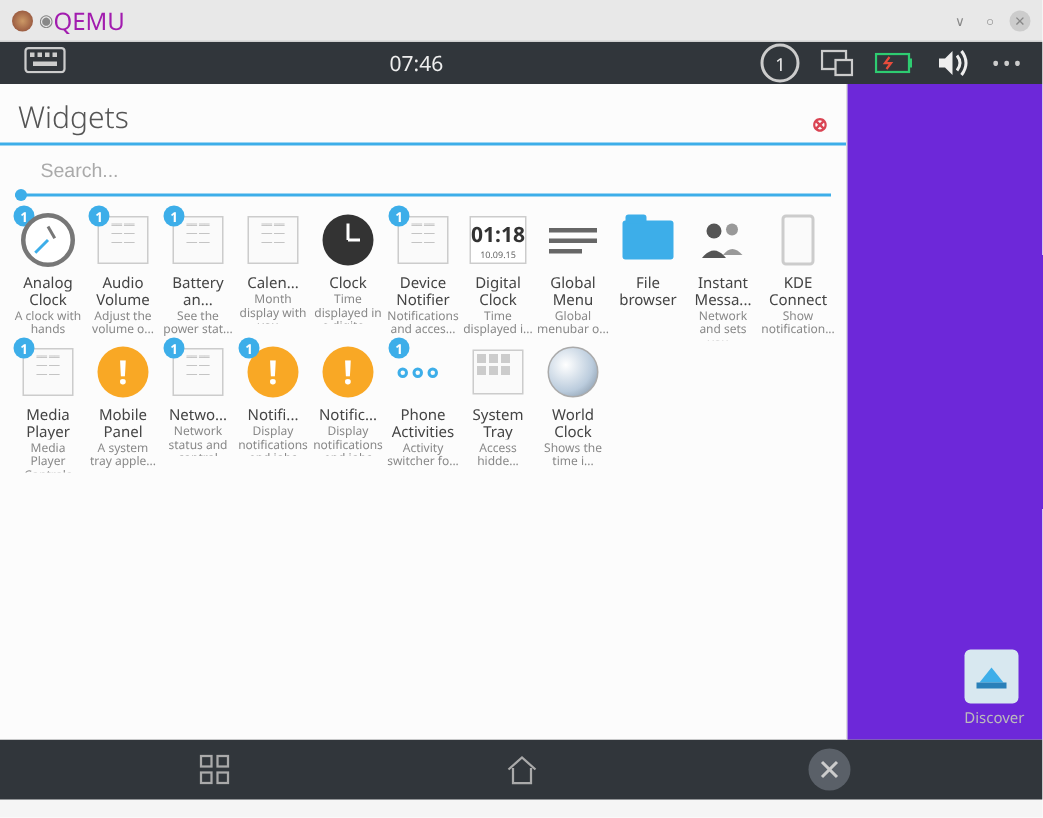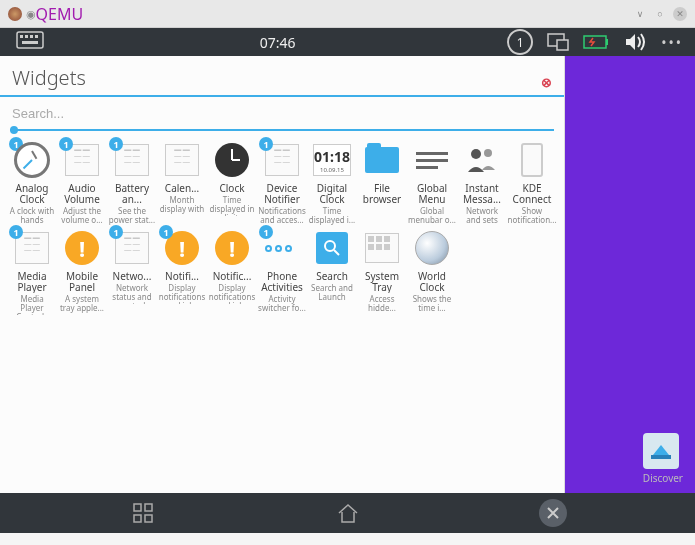--- a/index.html
+++ b/index.html
@@ -23,7 +23,7 @@
 .widgets-header { display: flex; align-items: flex-end; padding: 8px 12px 4px 12px; border-bottom: 2px solid #3daee9; }
 .widgets-title { font-size: 20px; color: #555; font-weight: 300; flex: 1; }
 .close-x { color: #da4453; font-size: 13px; cursor: pointer; font-weight: bold; }
-.search-box { margin: 0; padding: 4px 10px; }
+.search-box { margin: 0; padding: 4px 25px; }
 .search-box input { width: 100%; border: none; font-size: 13px; padding: 4px 2px; color: #333; outline: none; background: transparent; }
 .search-box input::placeholder { color: #aaa; }
 .search-divider { height: 2px; background: #3daee9; margin: 0 10px 0 10px; position: relative; }

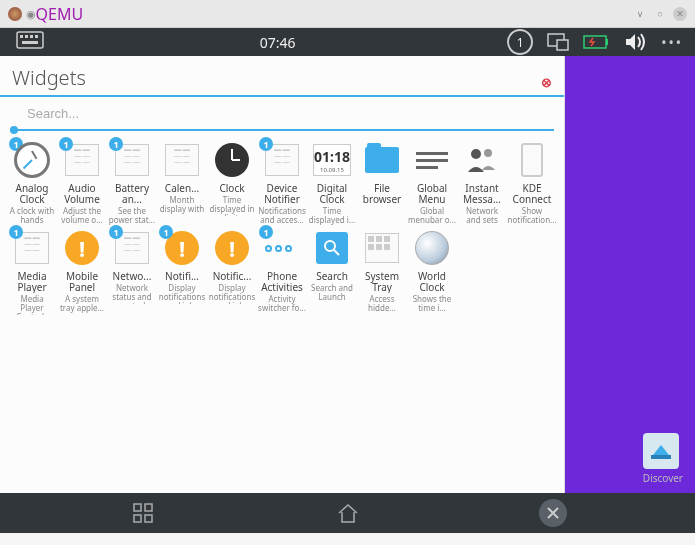--- a/index.html
+++ b/index.html
@@ -194,21 +194,21 @@
         </div>
         <div class="widget-item">
           <div class="widget-icon">
+            <div class="ic-lines">
+              <span></span>
+              <span></span>
+              <span style="width:70%"></span>
+            </div>
+          </div>
+          <div class="widget-name">Global Menu</div>
+          <div class="widget-desc">Global menubar o...</div>
+        </div>
+        <div class="widget-item">
+          <div class="widget-icon">
             <div class="ic-folder"></div>
           </div>
           <div class="widget-name">File browser</div>
           <div class="widget-desc"></div>
-        </div>
-        <div class="widget-item">
-          <div class="widget-icon">
-            <div class="ic-lines">
-              <span></span>
-              <span></span>
-              <span style="width:70%"></span>
-            </div>
-          </div>
-          <div class="widget-name">Global Menu</div>
-          <div class="widget-desc">Global menubar o...</div>
         </div>
         <div class="widget-item">
           <div class="widget-icon">

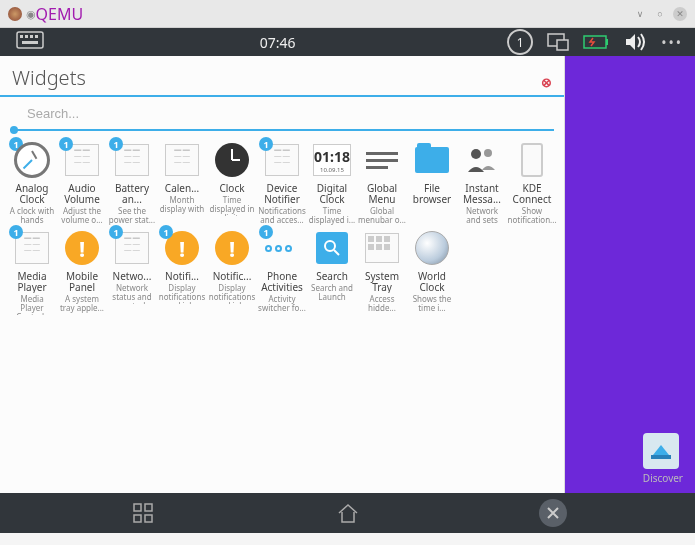--- a/index.html
+++ b/index.html
@@ -281,18 +281,6 @@
         </div>
         <div class="widget-item">
           <div class="widget-icon">
-            <div class="ic-search">
-              <svg width="18" height="18">
-                <circle cx="7" cy="7" r="5" fill="none" stroke="#fff" stroke-width="2"></circle>
-                <line x1="11" y1="11" x2="16" y2="16" stroke="#fff" stroke-width="2"></line>
-              </svg>
-            </div>
-          </div>
-          <div class="widget-name">Search</div>
-          <div class="widget-desc">Search and Launch</div>
-        </div>
-        <div class="widget-item">
-          <div class="widget-icon">
             <div class="ic-tray">
               <span></span>
               <span></span>

